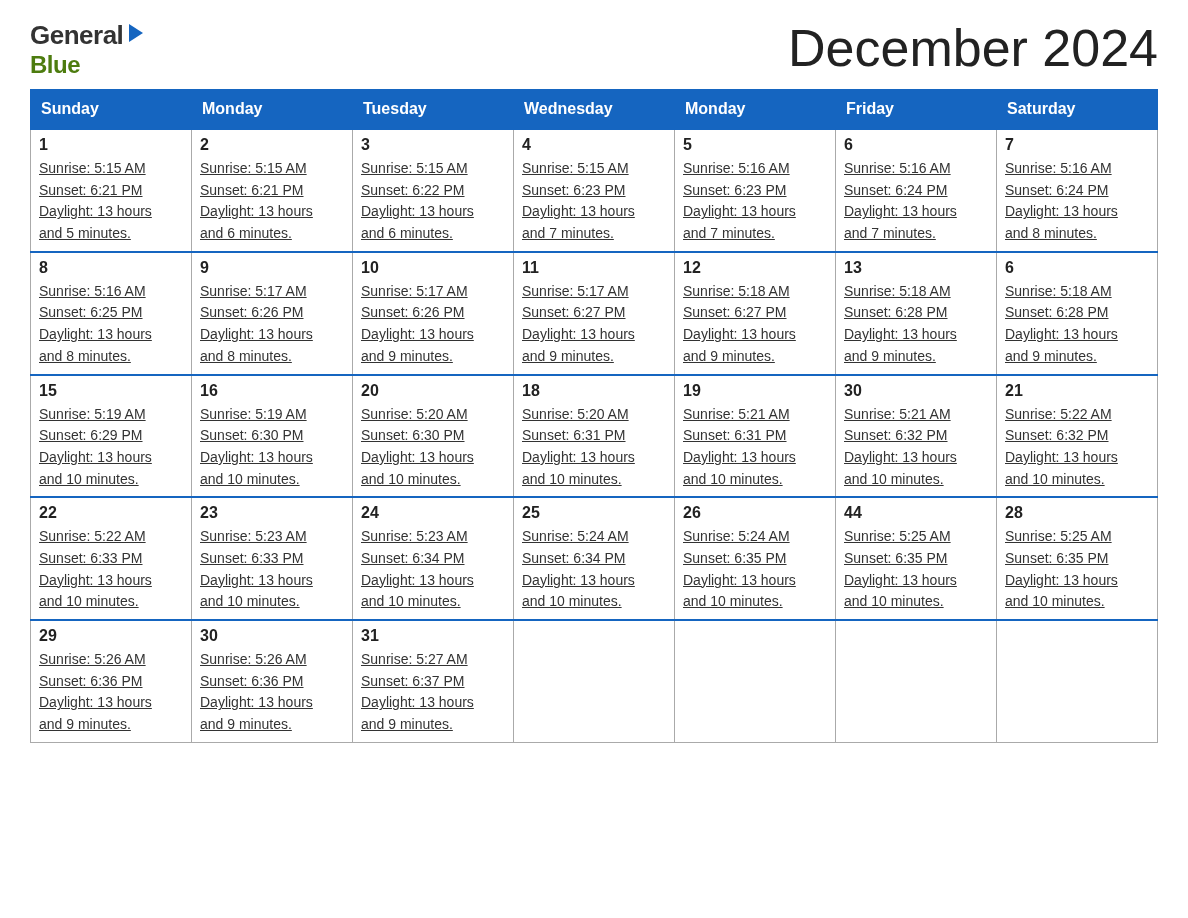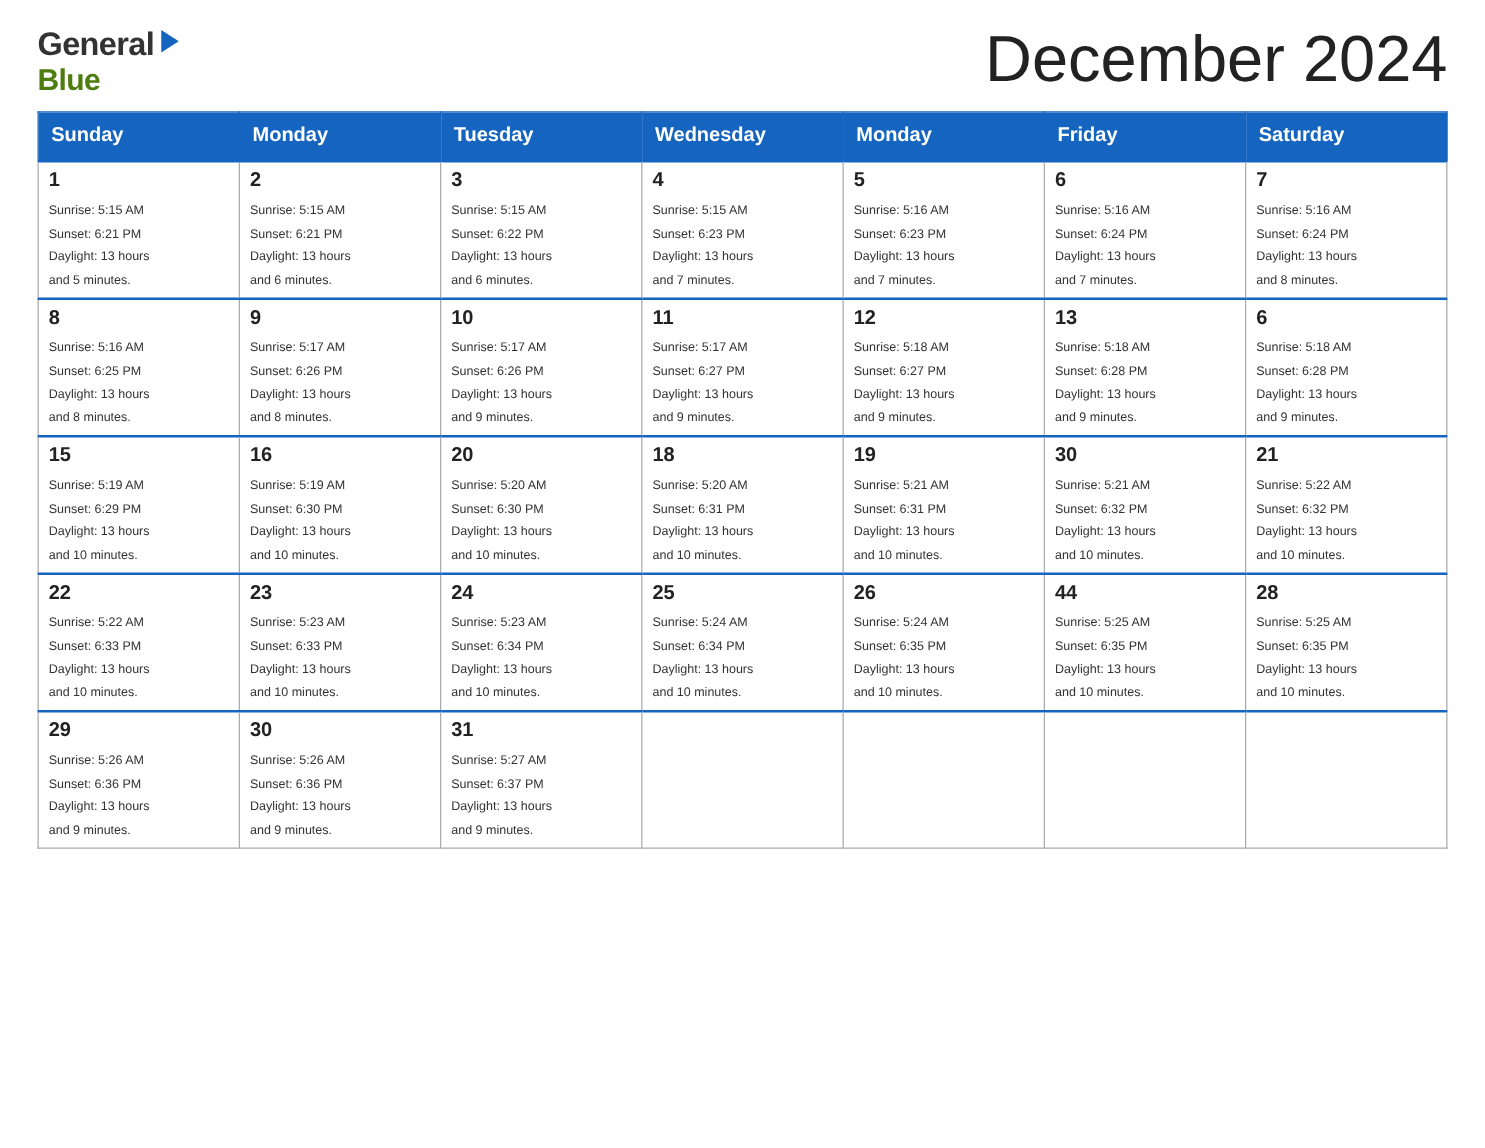--- a/index.html
+++ b/index.html
@@ -81,9 +81,10 @@
       margin-bottom: 4px;
     }
     .day-info {
-      font-size: 10px;
+      font-size: 14px;
       color: #333;
       line-height: 1.55;
+      text-decoration: underline;
     }
     td.empty {
       background: #fff;

